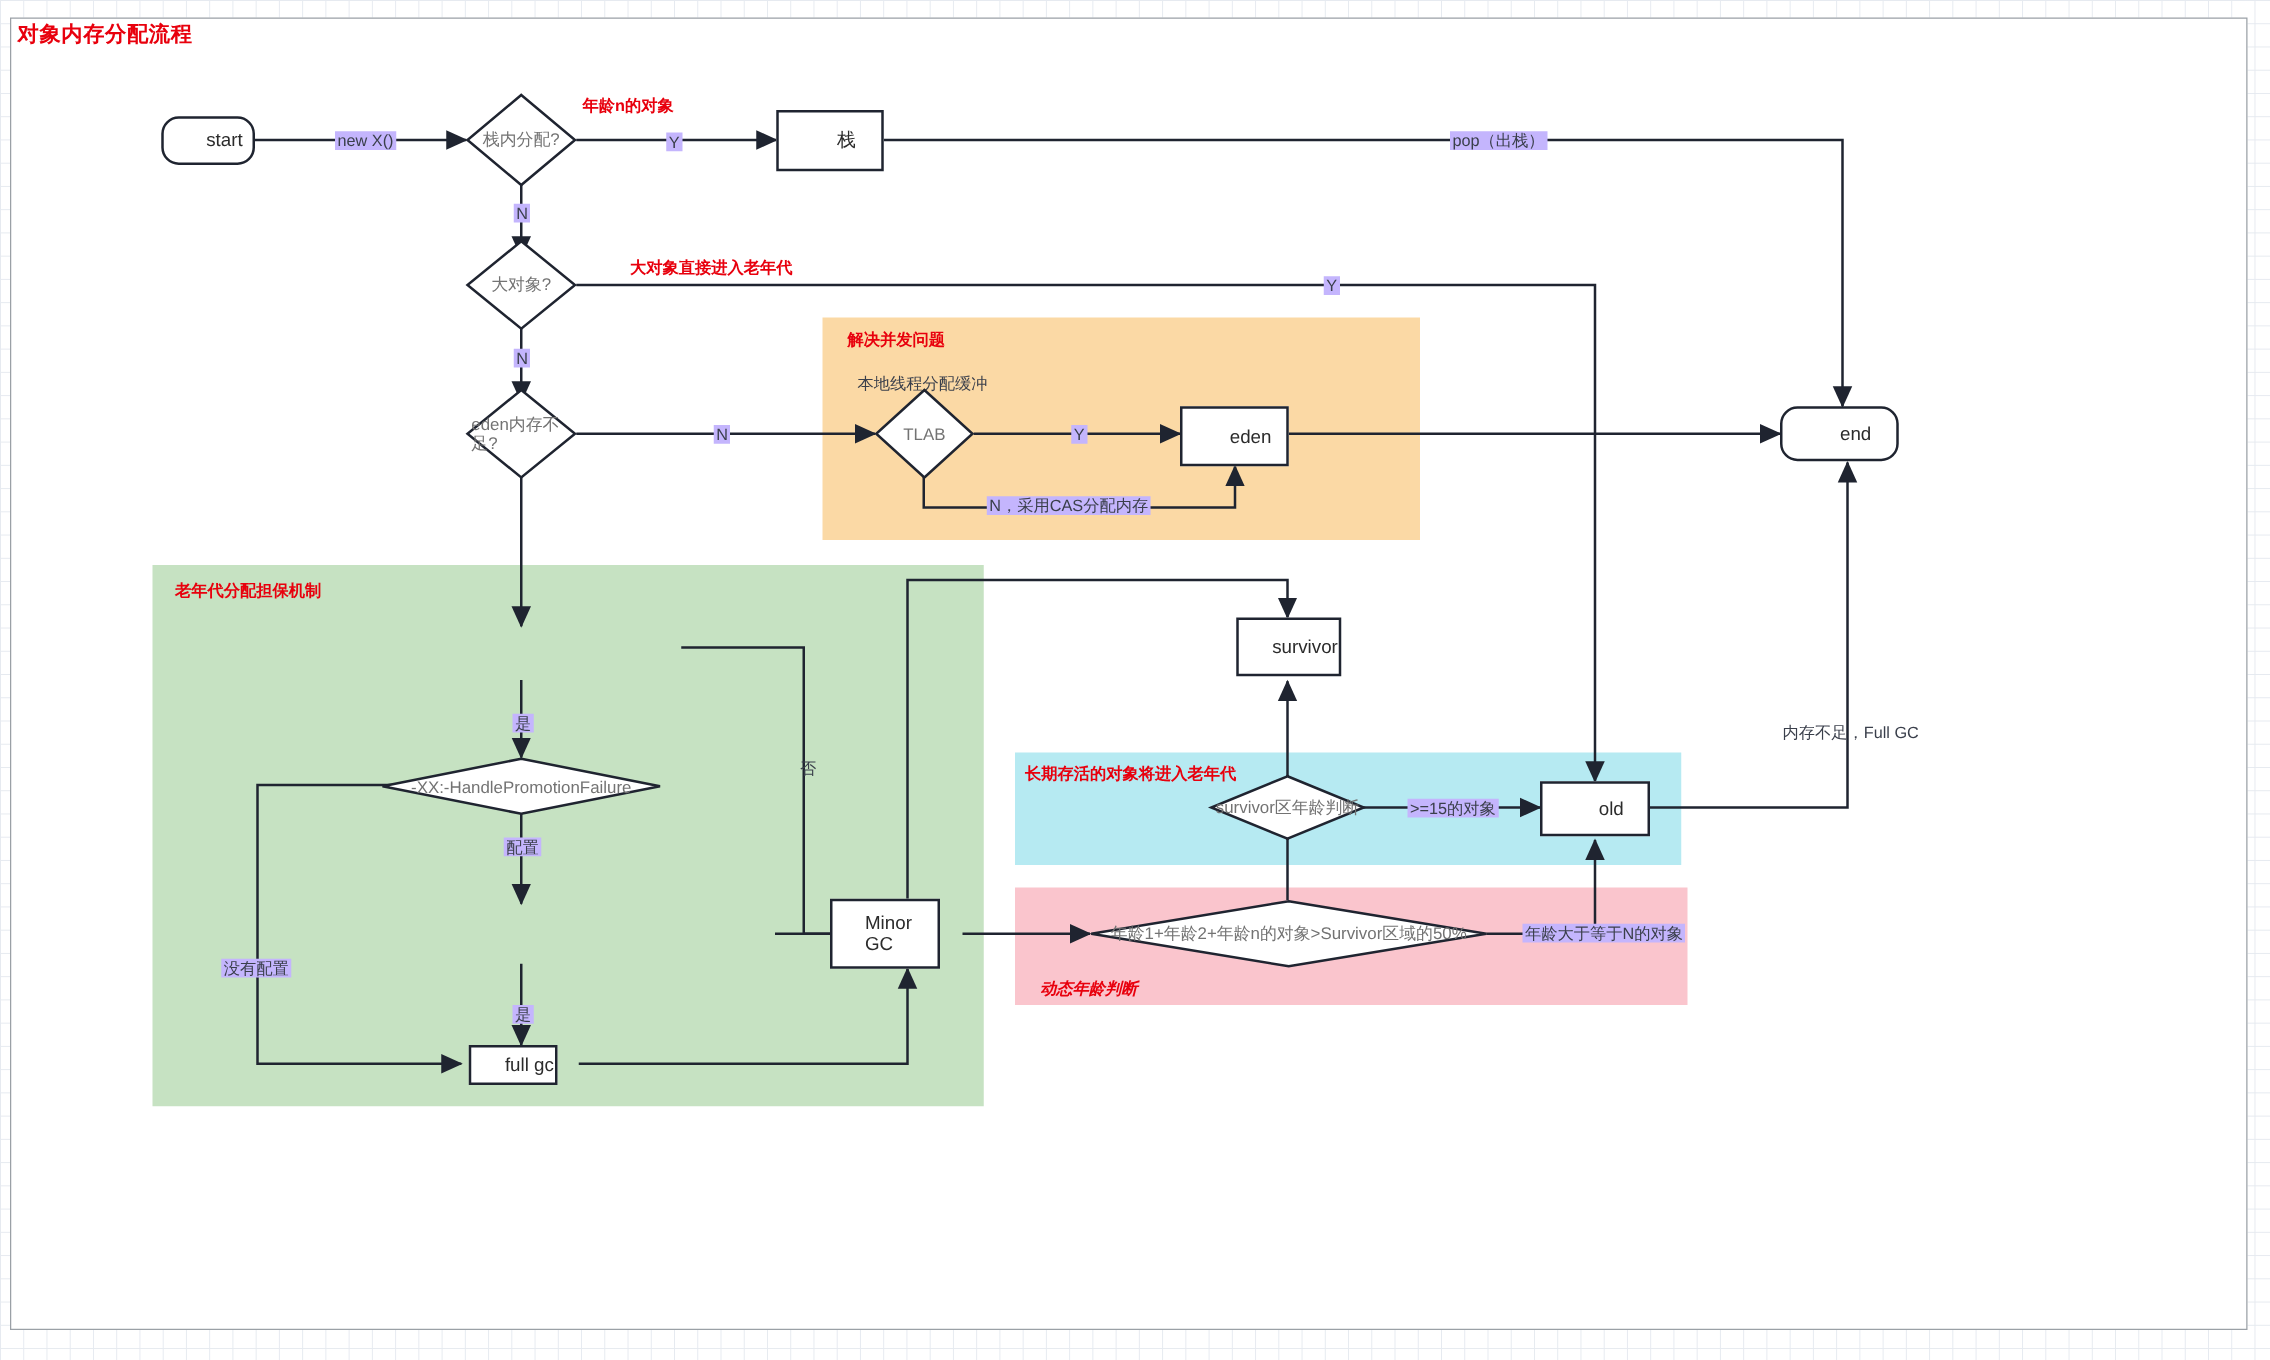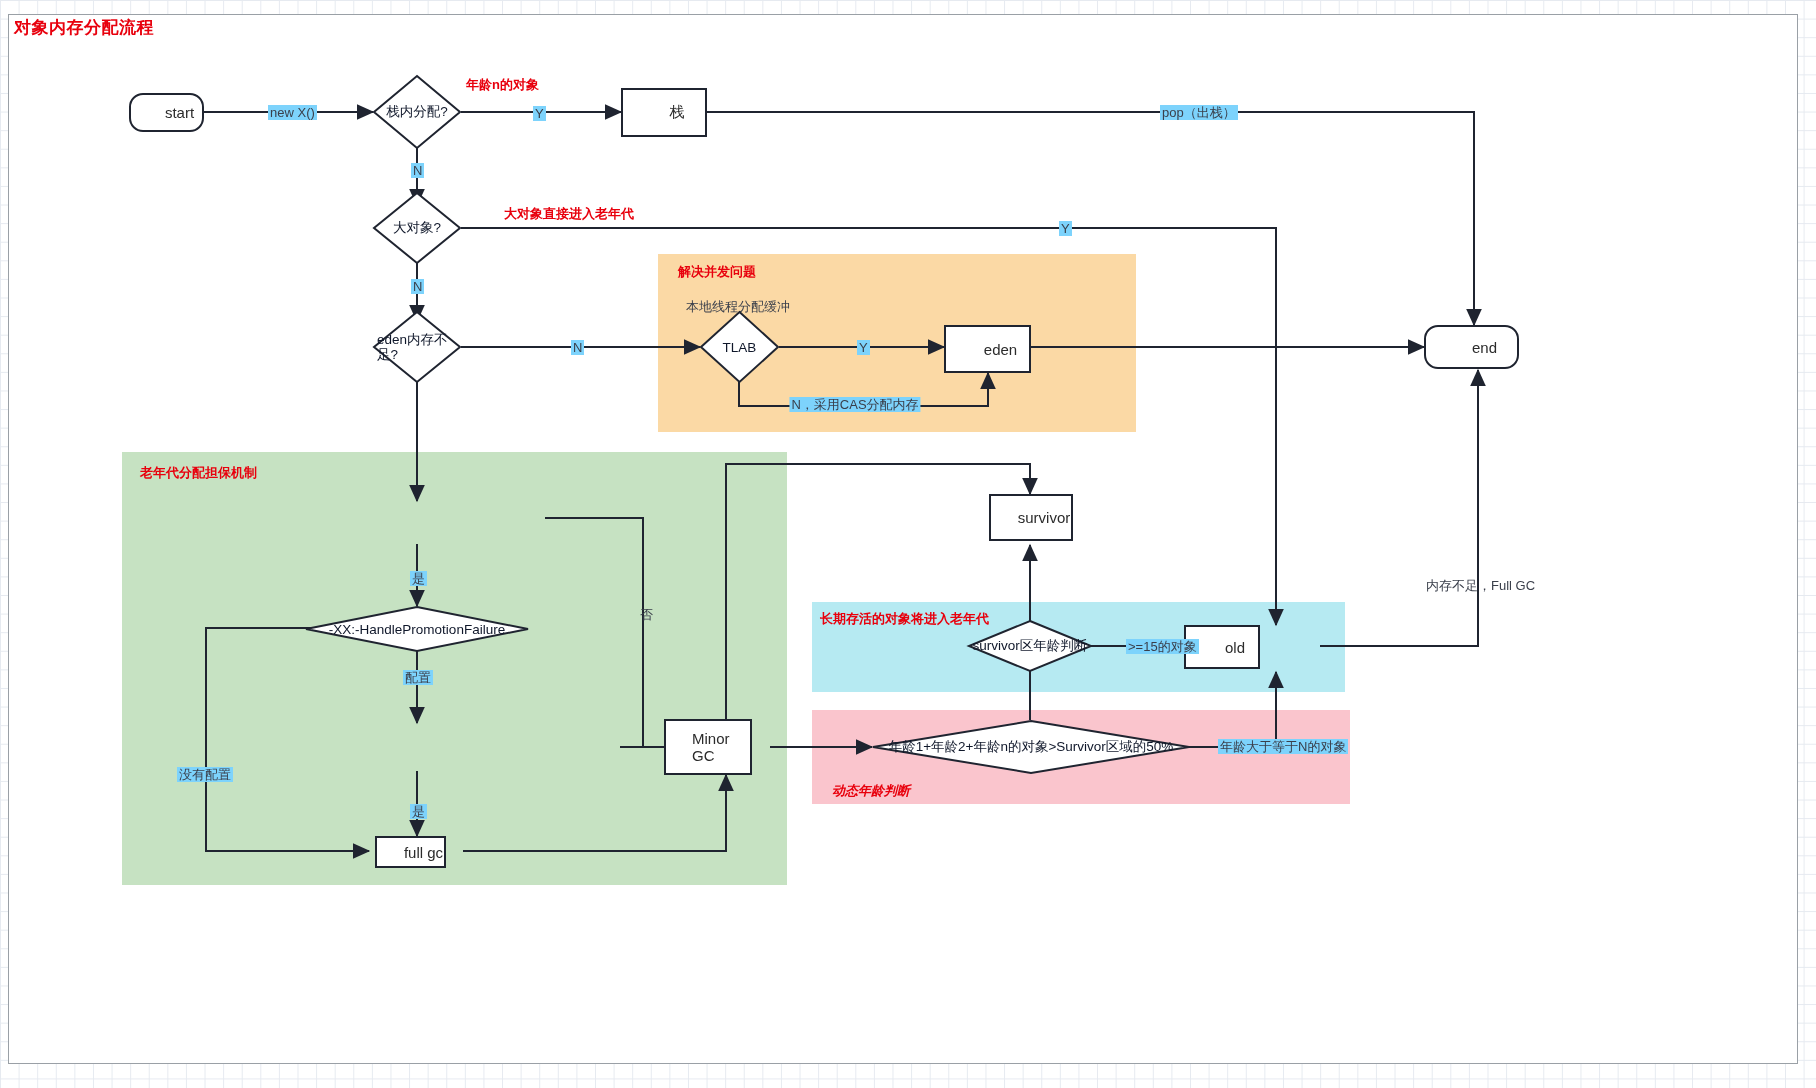--- a/index.html
+++ b/index.html
@@ -33,7 +33,7 @@
             font-size:13.5px;color:#0f172a;white-space:nowrap;pointer-events:none;}
 
   
-  .elabel{position:absolute;font-size:13px;color:#3a3f4b;background:#7dd3fc;
+  .elabel{position:absolute;font-size:13px;color:#3a3f4b;background:#c4b5fd;
           padding:0 2px;white-space:nowrap;line-height:15px;}
   .elabel.nobg{background:transparent;}
   .elabel.vert{writing-mode:vertical-rl;text-orientation:upright;}

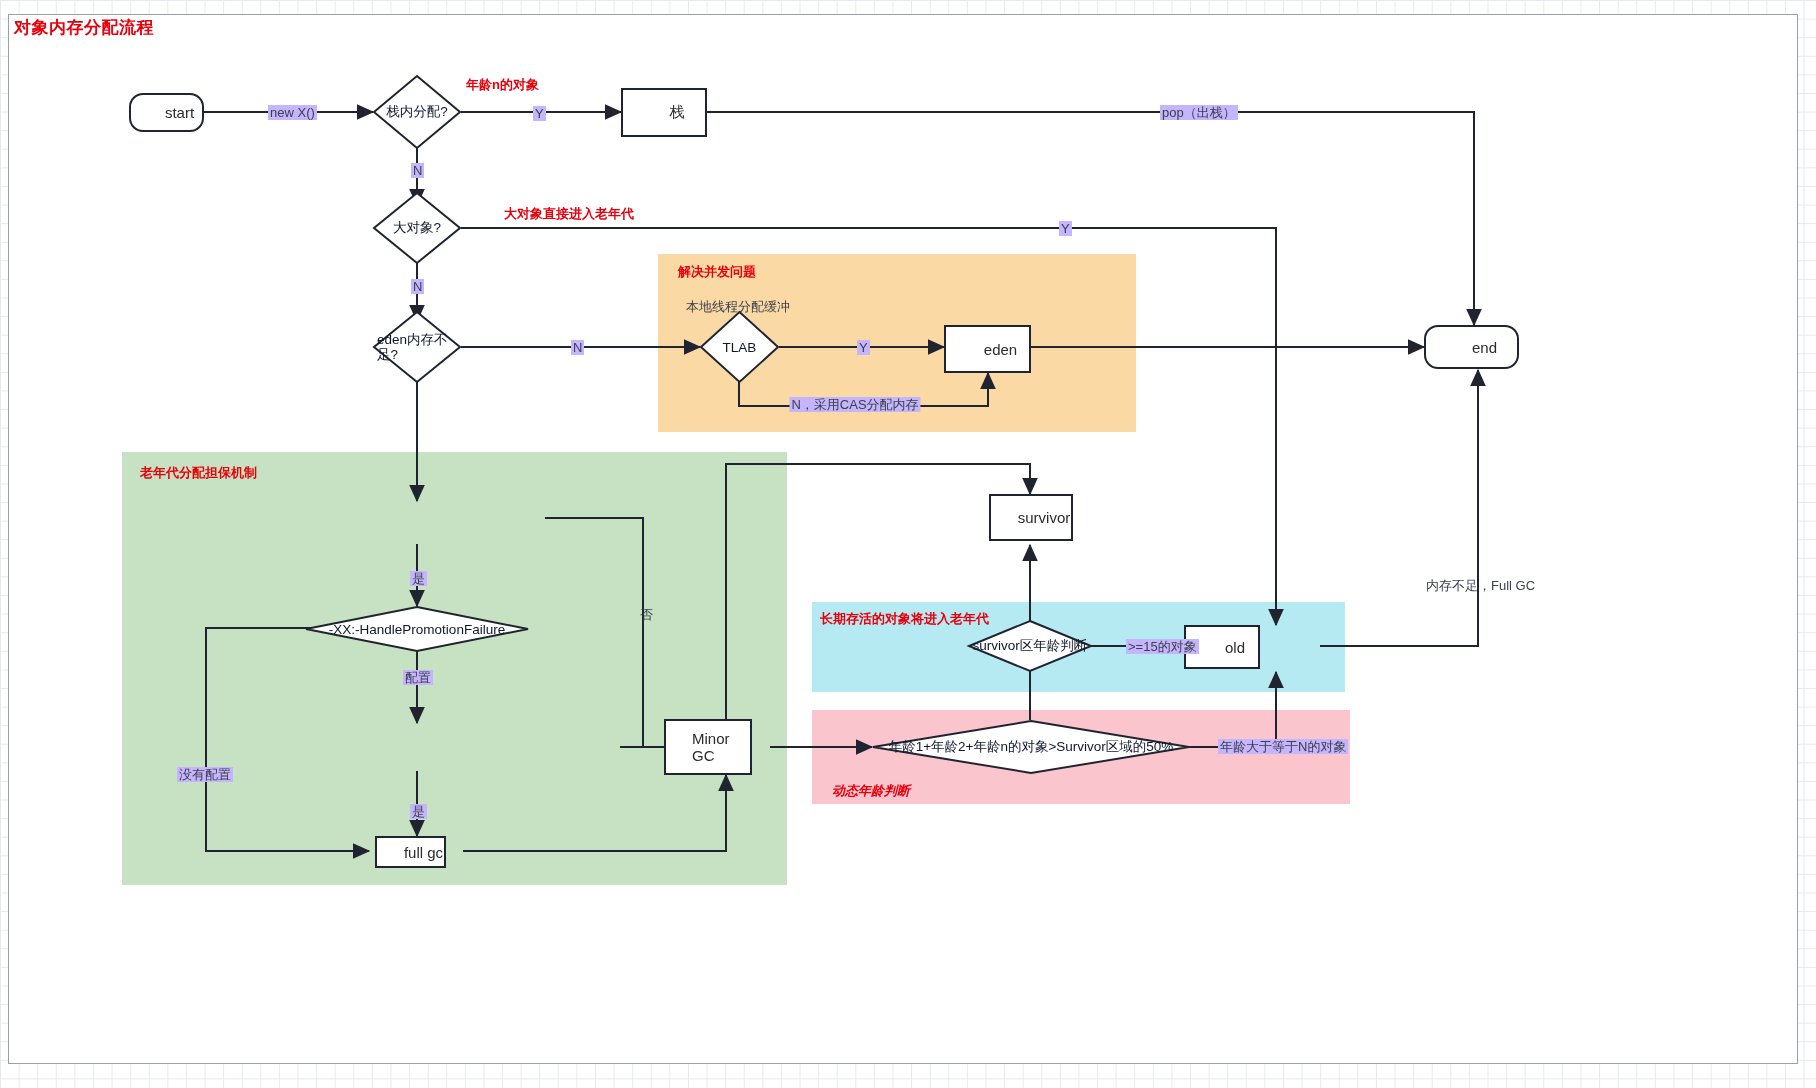--- a/index.html
+++ b/index.html
@@ -30,7 +30,7 @@
   .dia-wrap svg{position:absolute;left:0;top:0;overflow:visible;}
   .dia-text{position:absolute;left:0;top:0;width:100%;height:100%;
             display:flex;align-items:center;justify-content:center;
-            font-size:13.5px;color:#0f172a;white-space:nowrap;pointer-events:none;}
+            font-size:13.5px;color:#737373;white-space:nowrap;pointer-events:none;}
 
   
   .elabel{position:absolute;font-size:13px;color:#3a3f4b;background:#c4b5fd;

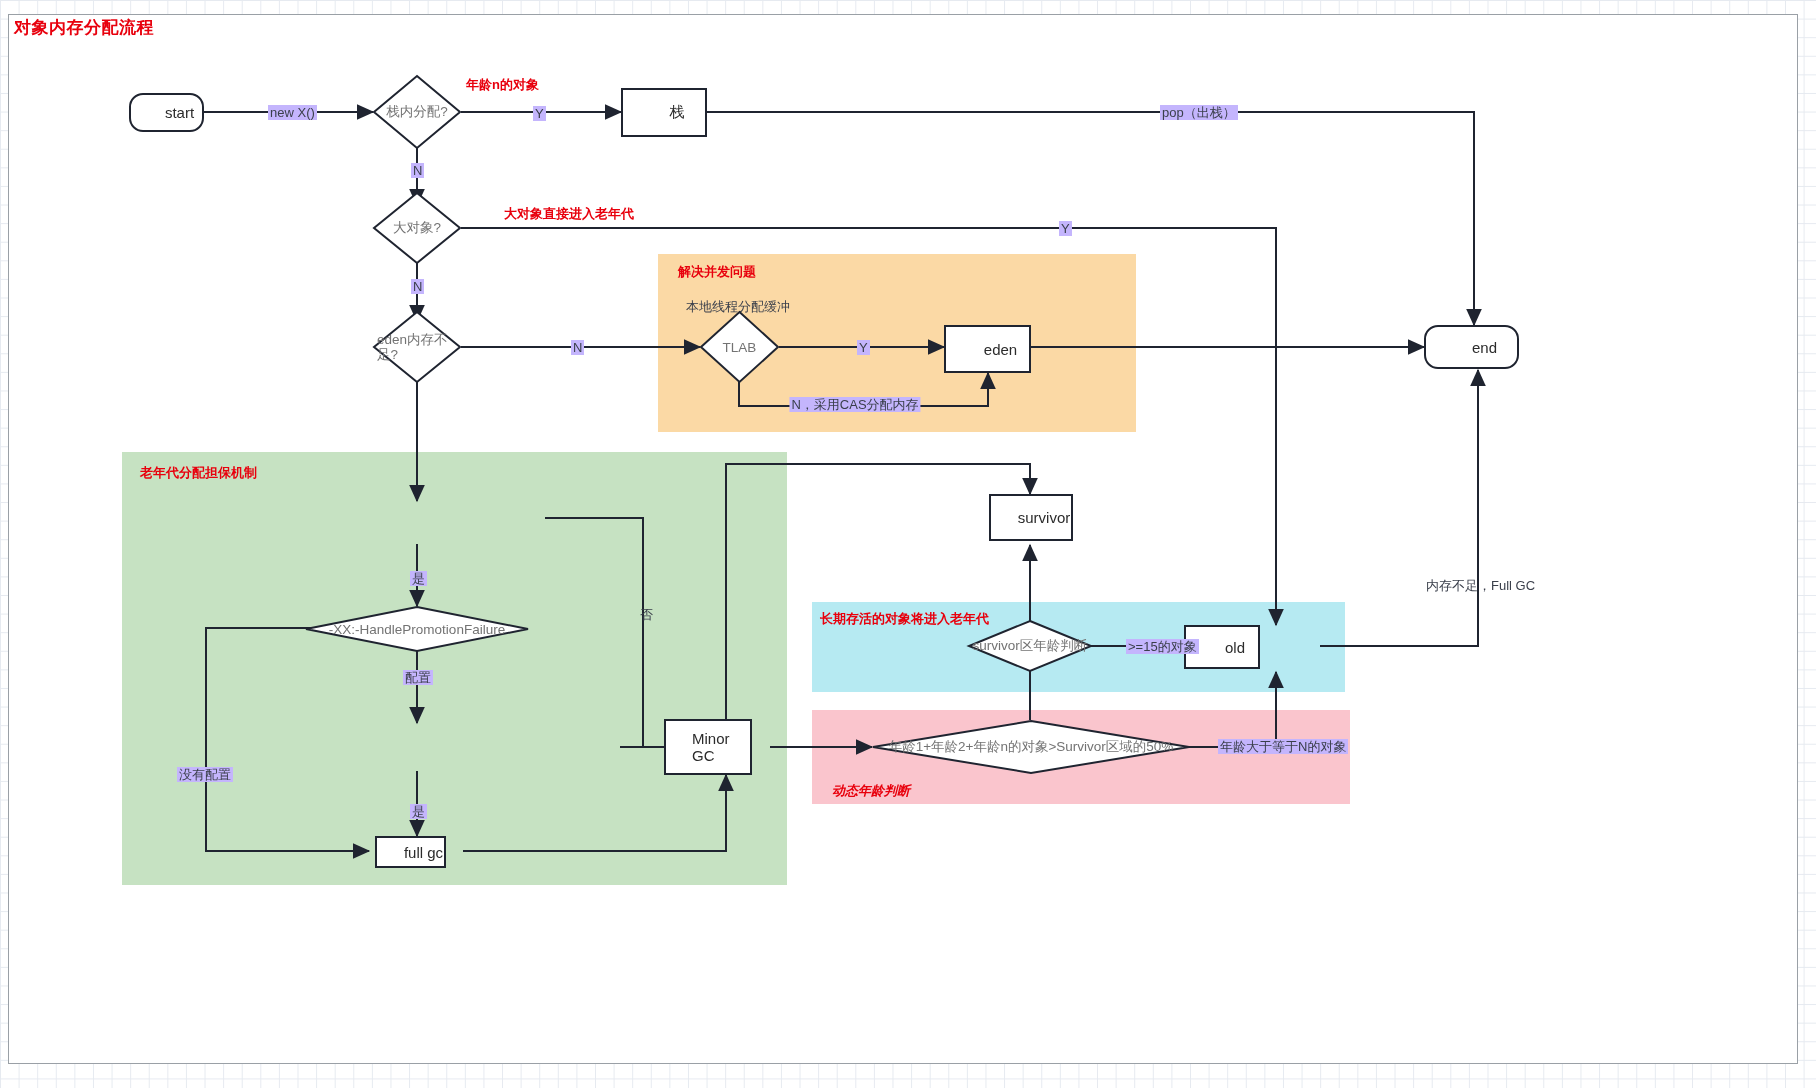--- a/index.html
+++ b/index.html
@@ -182,7 +182,7 @@
     <div class="dia-text">survivor区年龄判断</div>
   </div>
 
-  <div class="node rect" style="left:1184px;top:625px;width:76px;height:44px;">old</div>
+  <div class="node rect" style="left:1232px;top:625px;width:88px;height:44px;">old</div>
 
   <div class="dia-wrap" style="left:872px;top:720px;width:318px;height:54px;">
     <svg width="318" height="54">

